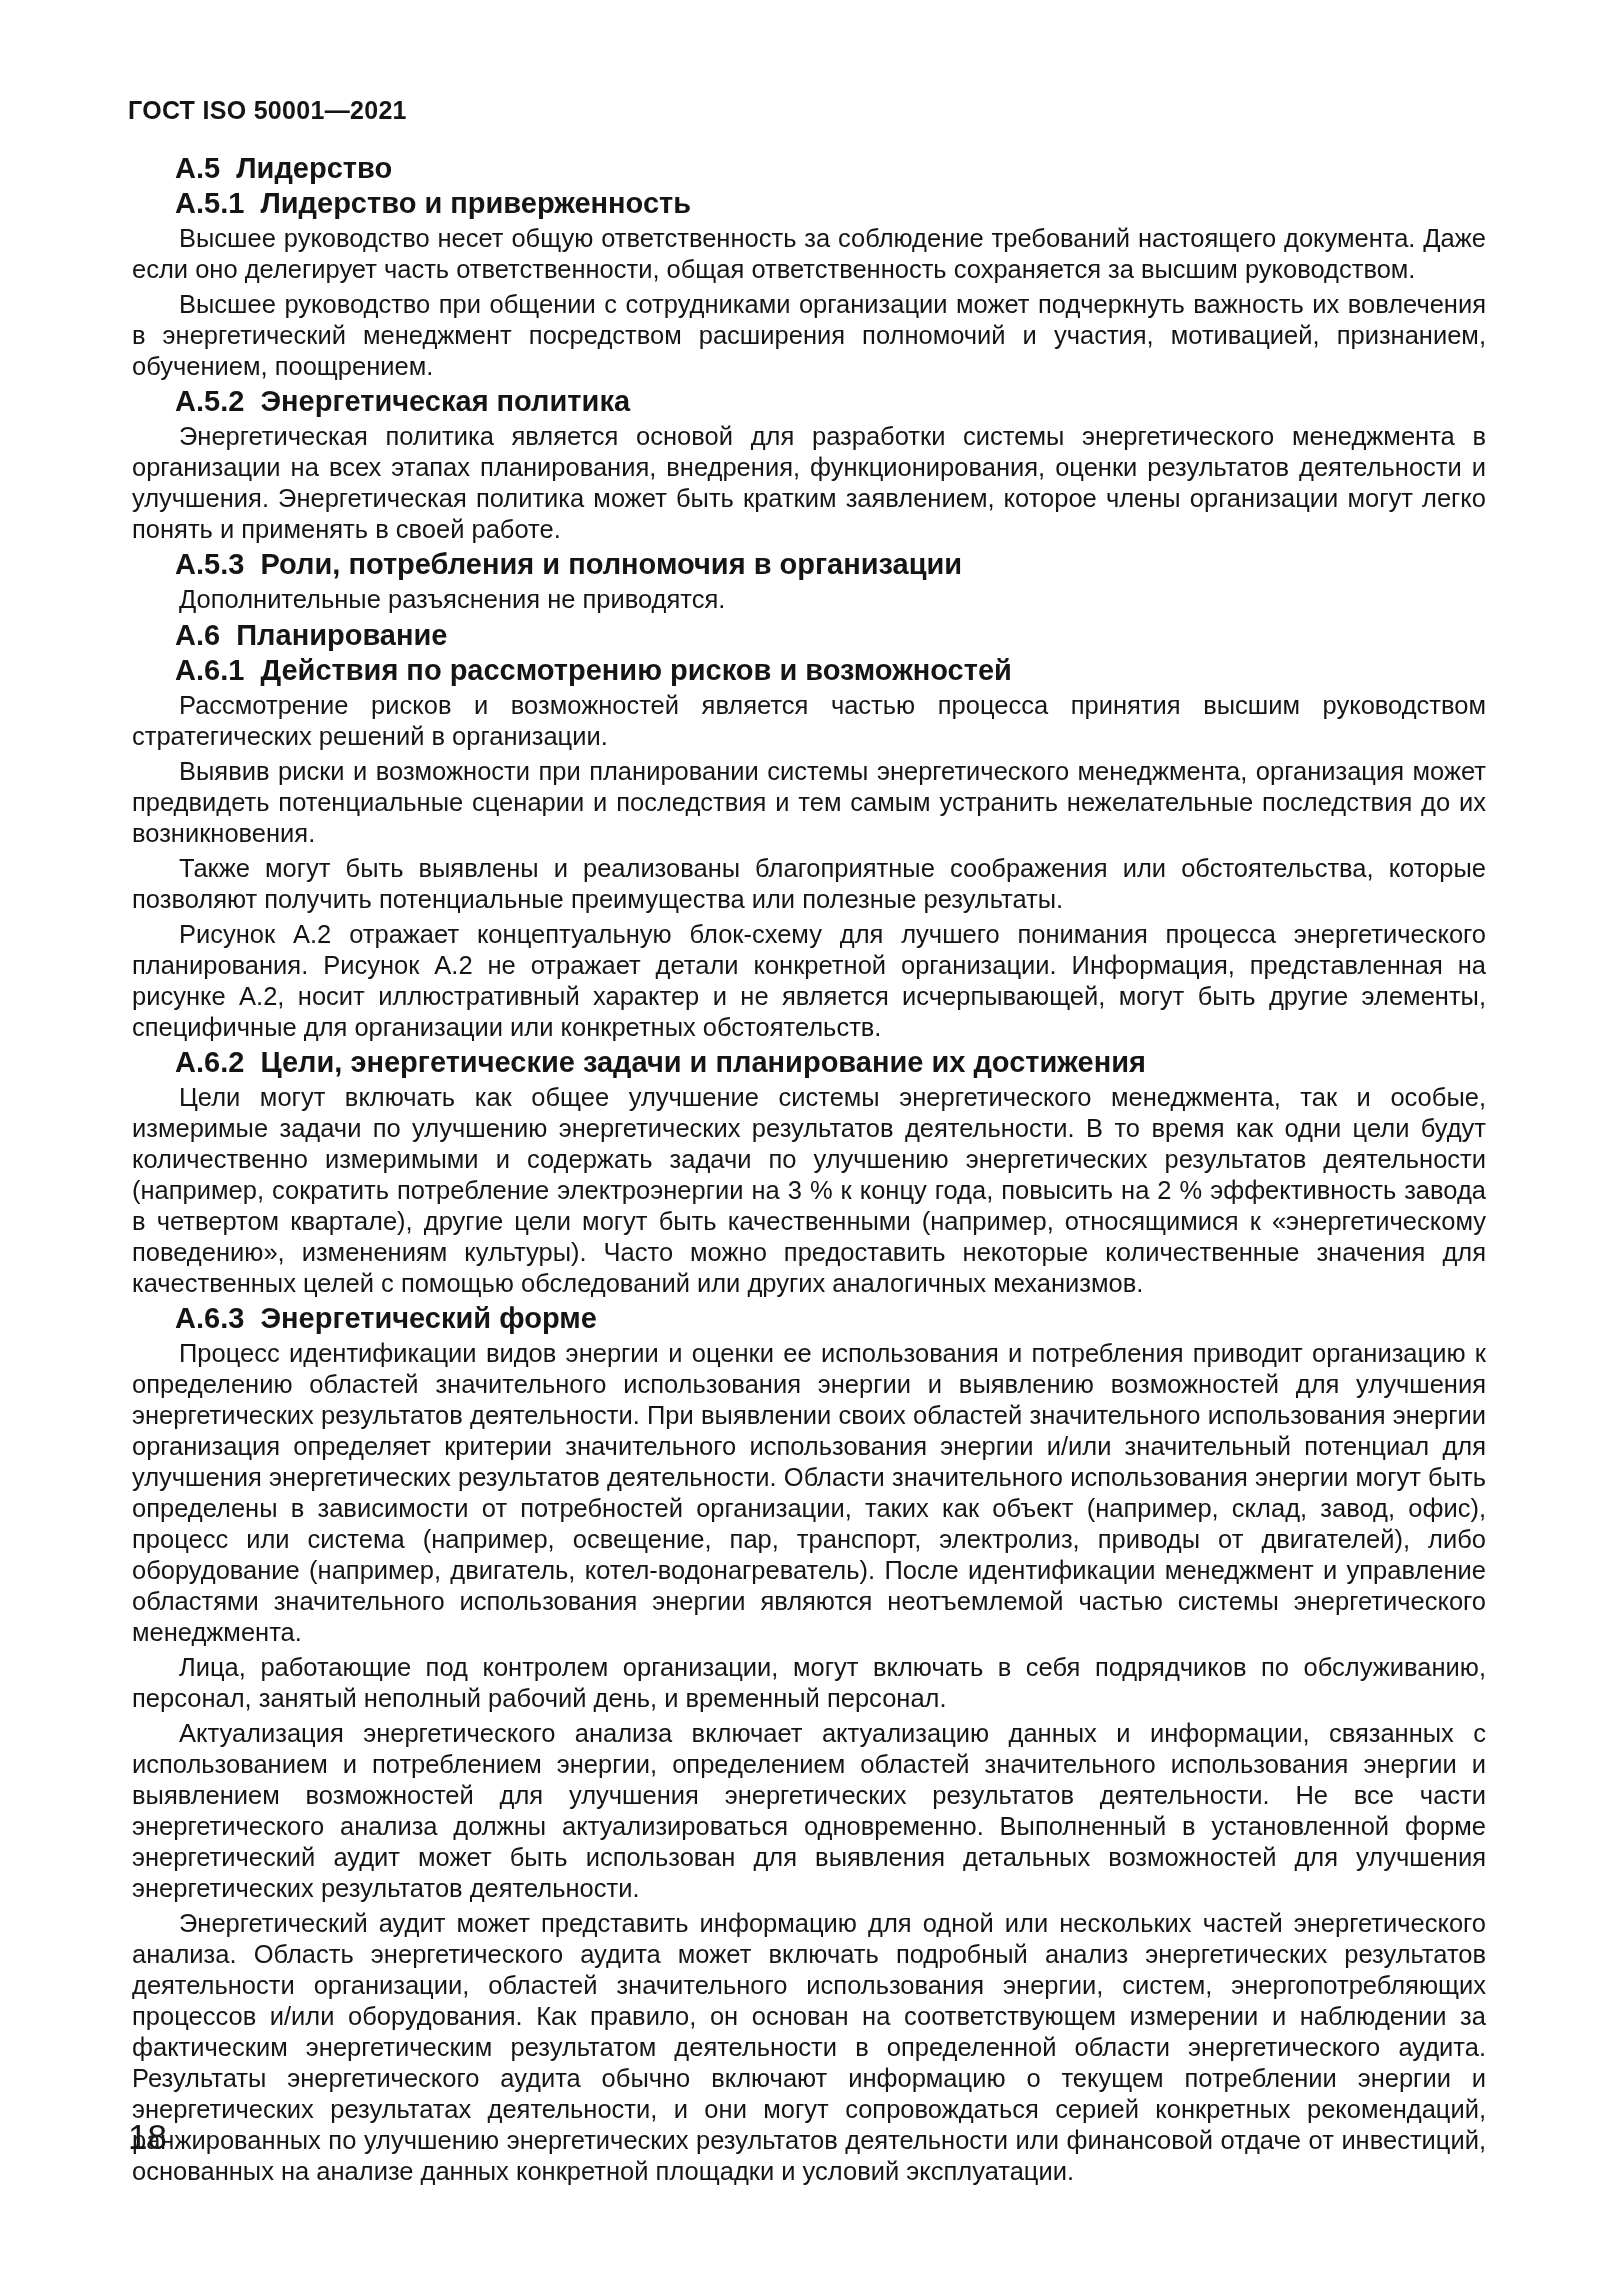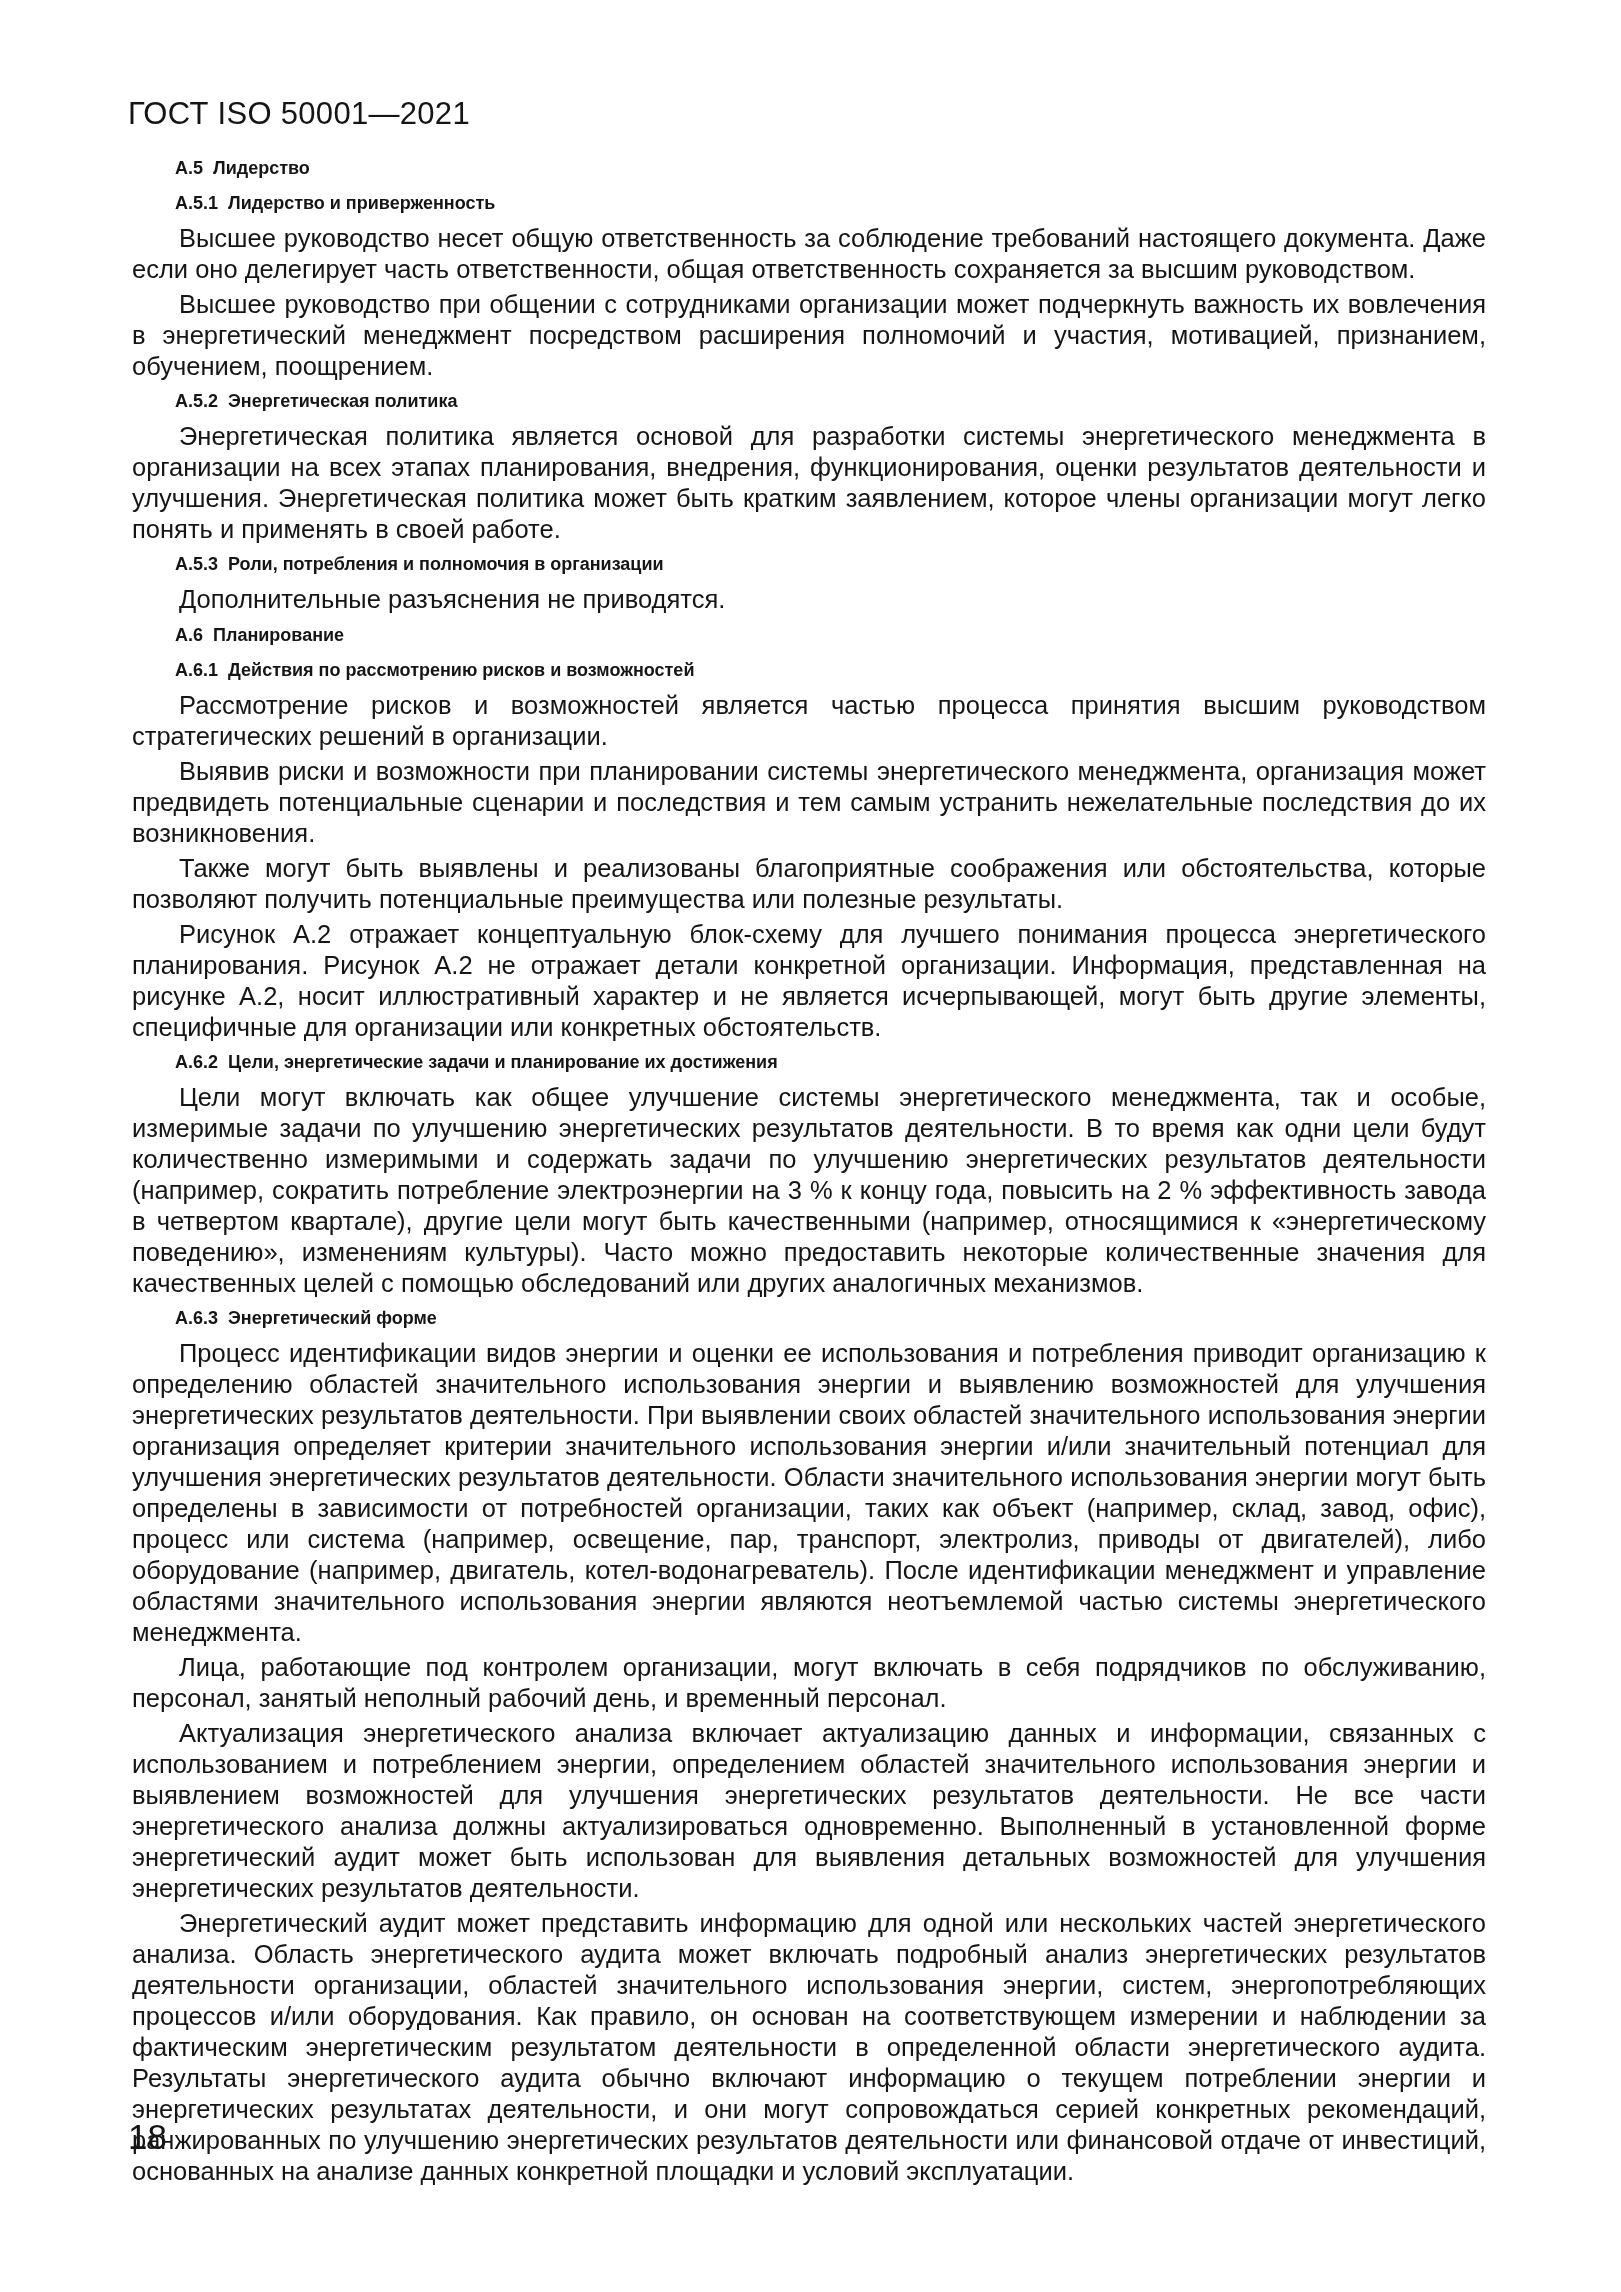--- a/index.html
+++ b/index.html
@@ -26,8 +26,8 @@
     position: absolute;
     left: 128px;
     top: 96px;
-    font-size: 31px;
-    font-weight: 400;
+    font-size: 25px;
+    font-weight: 700;
     letter-spacing: 0.3px;
     white-space: pre-wrap;
   }

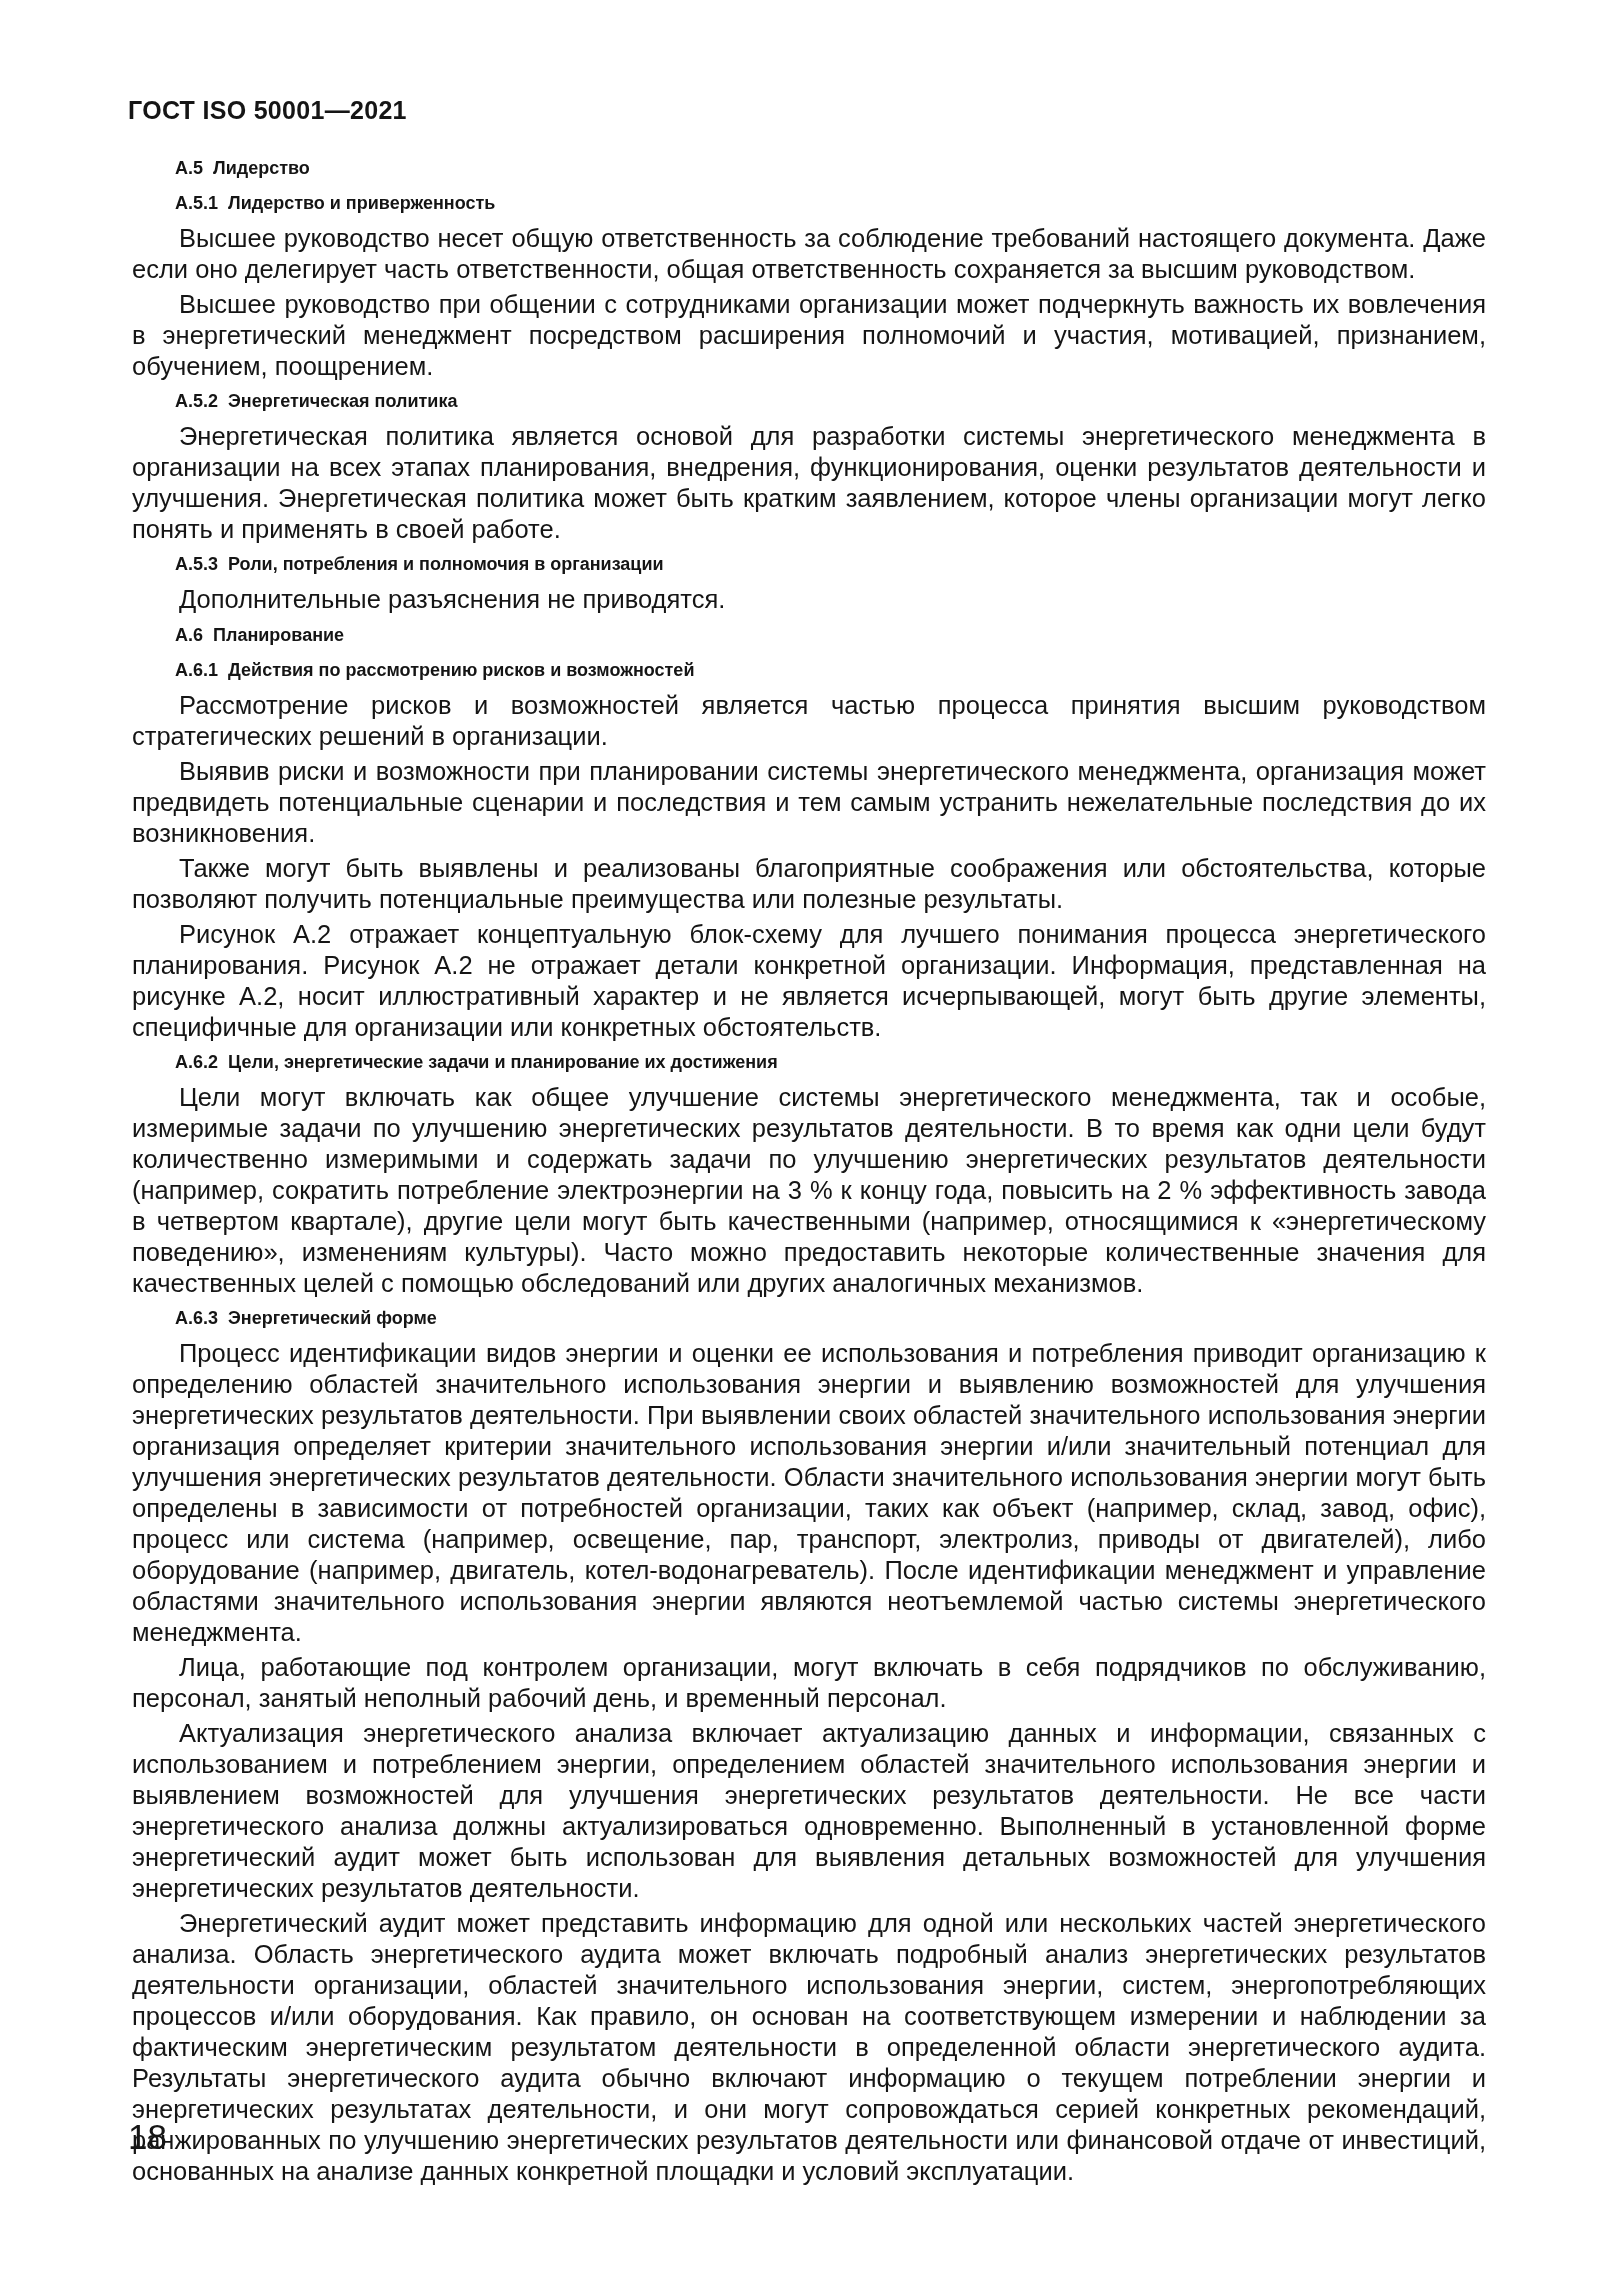--- a/index.html
+++ b/index.html
@@ -46,7 +46,7 @@
   }
   .h2, .h3 {
     margin: 0;
-    font-size: 18px;
+    font-size: 29px;
     font-weight: 700;
     text-indent: 47px;
     text-align: left;

